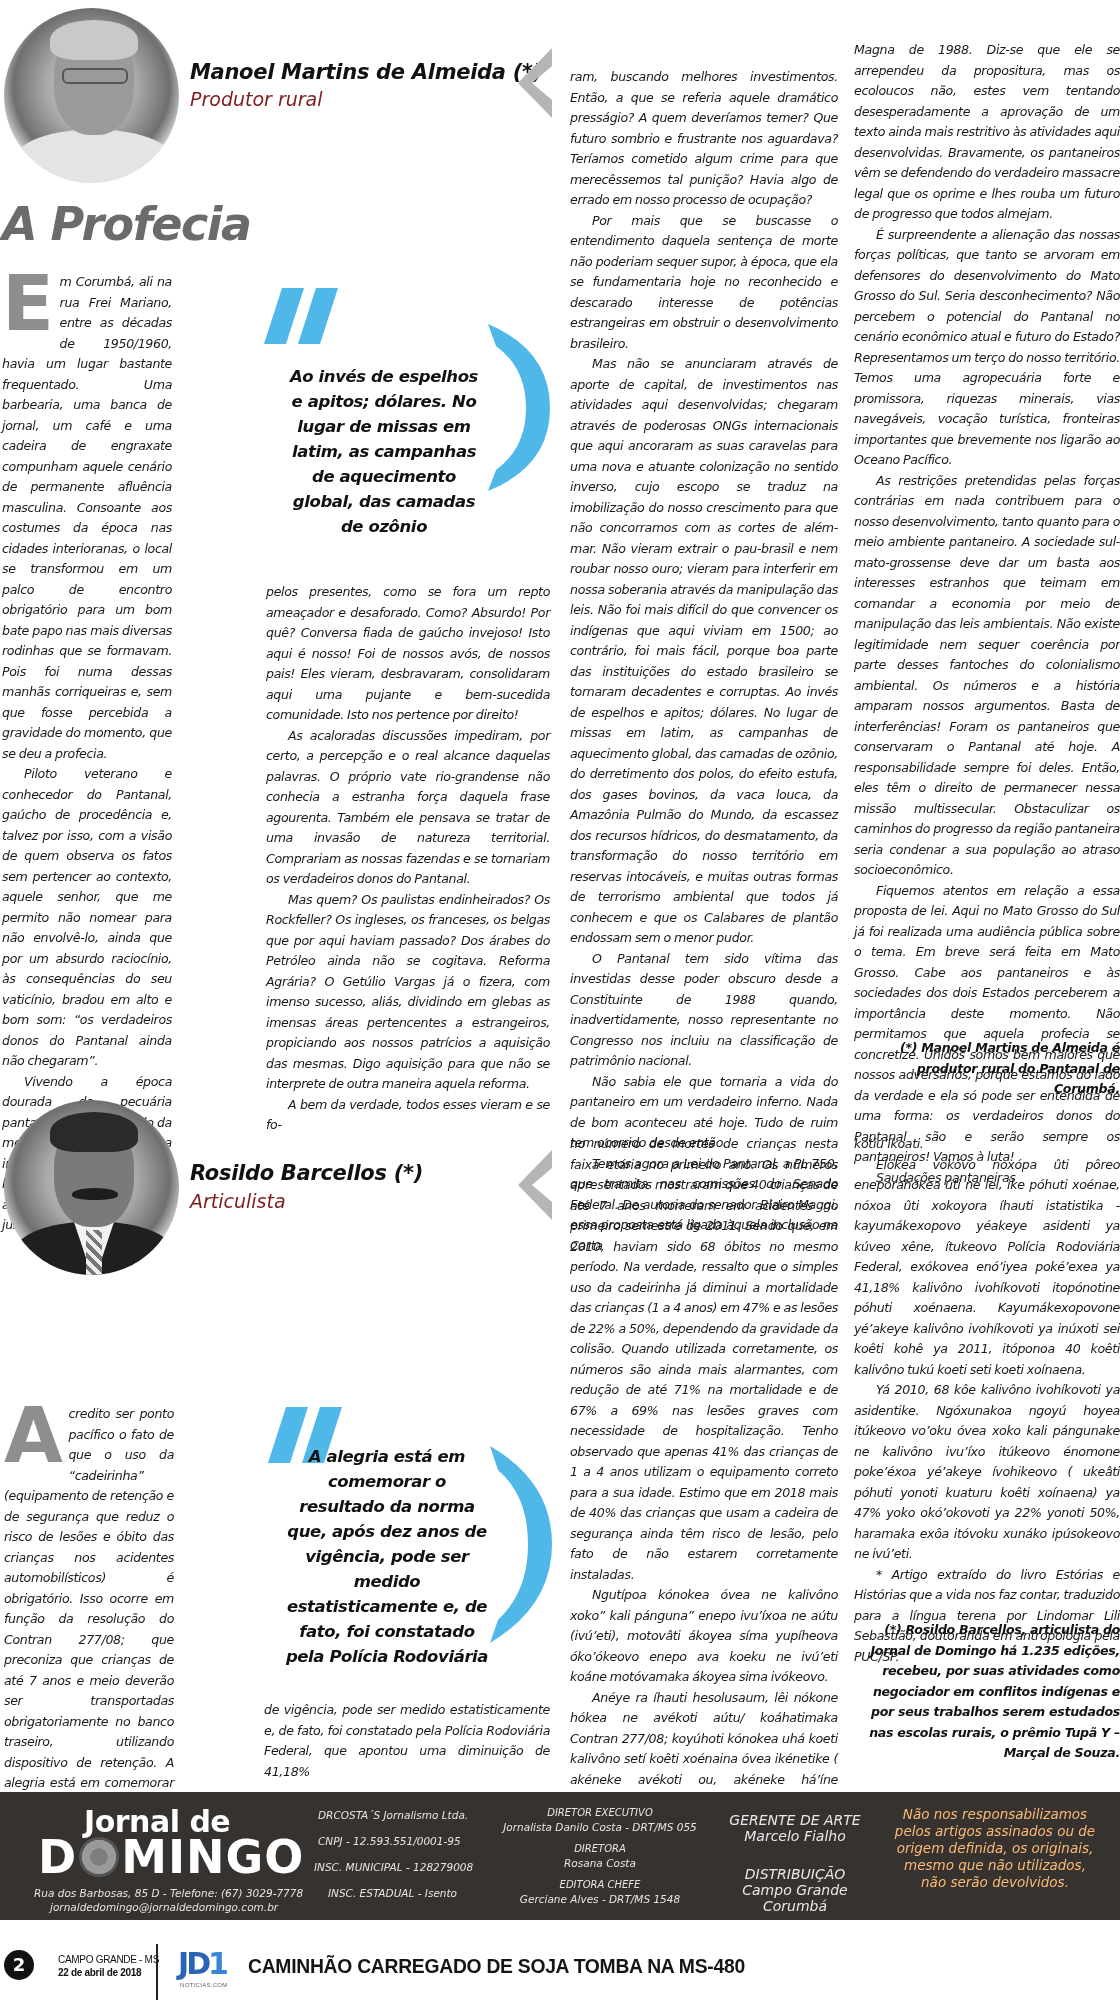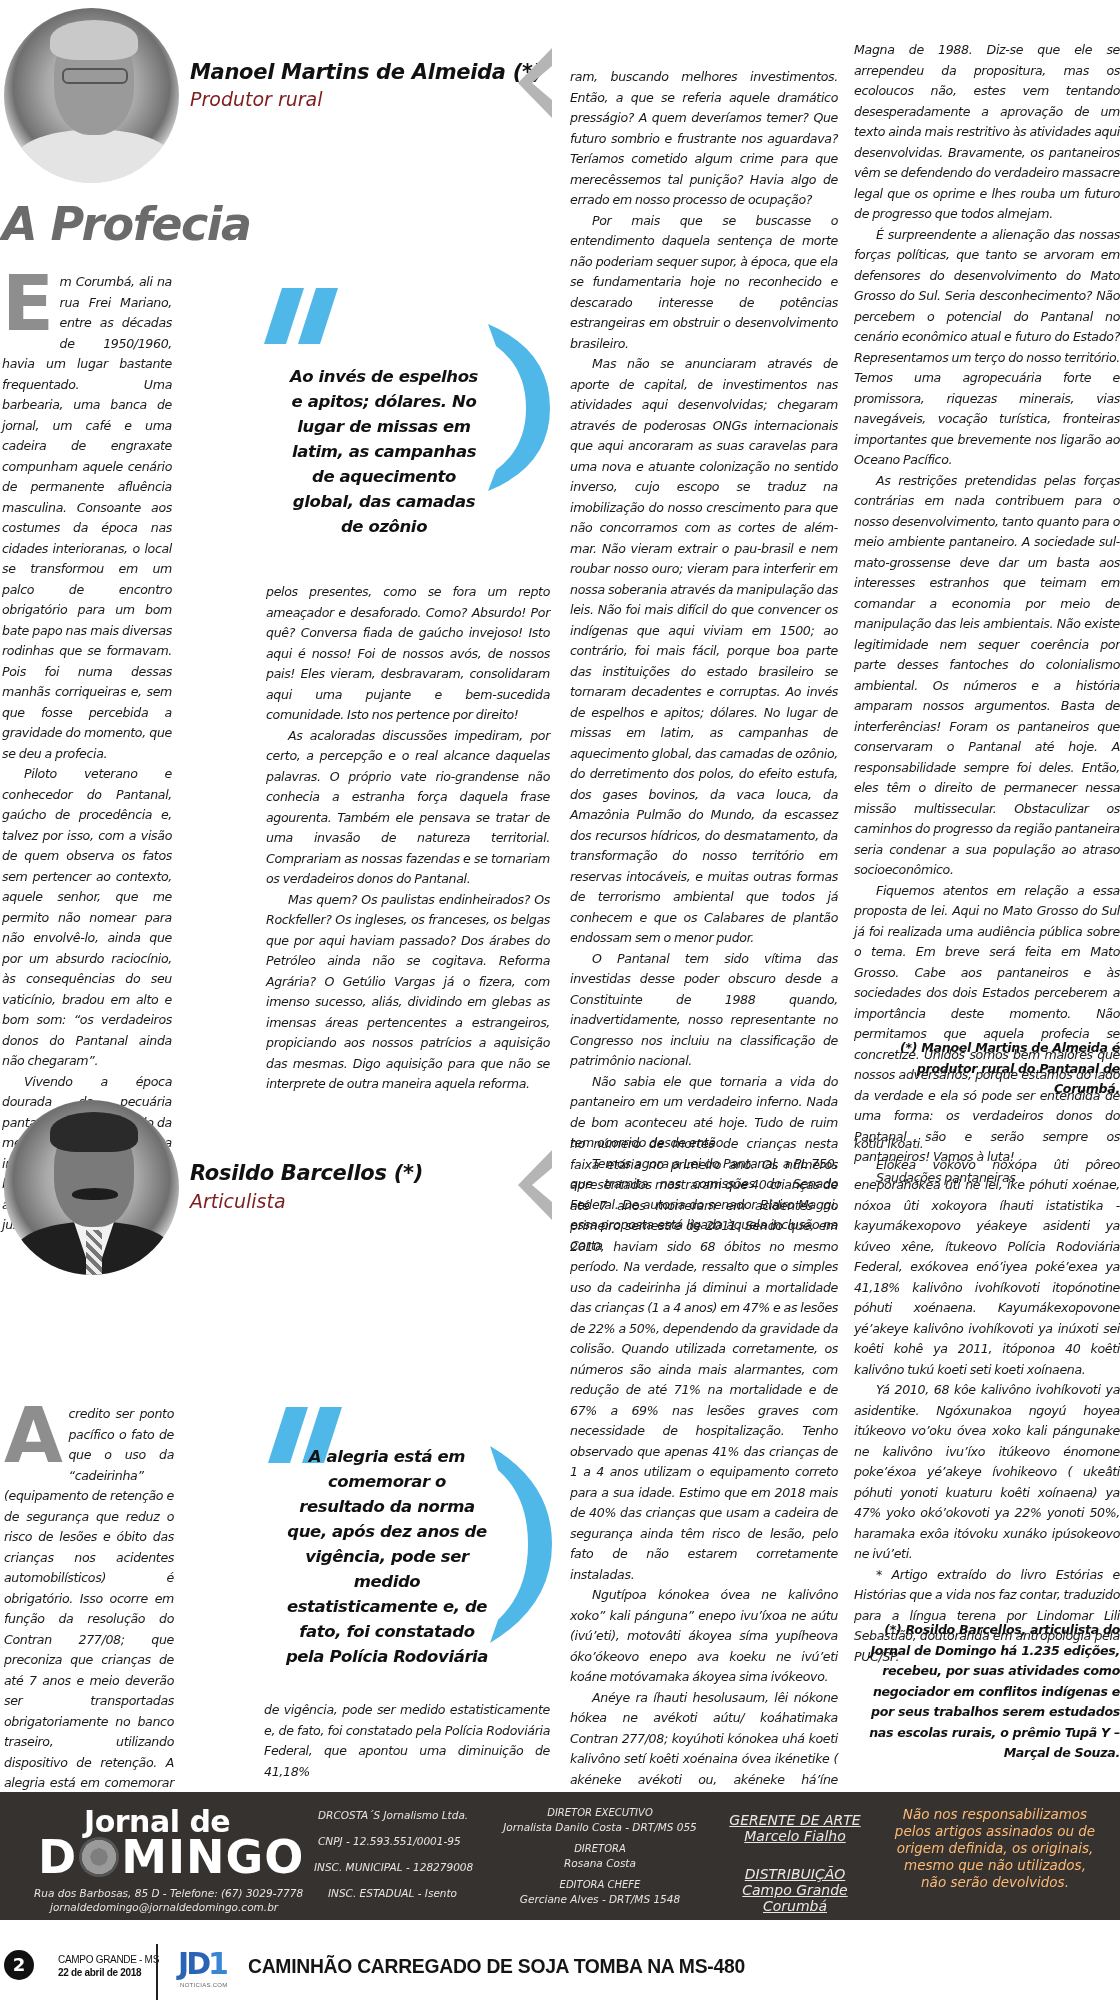--- a/index.html
+++ b/index.html
@@ -94,6 +94,7 @@
   <p class="noindent">pelos presentes, como se fora um repto ameaçador e desaforado. Como? Absurdo! Por quê? Conversa fiada de gaúcho invejoso! Isto aqui é nosso! Foi de nossos avós, de nossos pais! Eles vieram, desbravaram, consolidaram aqui uma pujante e bem-sucedida comunidade. Isto nos pertence por direito!</p>
   <p>As acaloradas discussões impediram, por certo, a percepção e o real alcance daquelas palavras. O próprio vate rio-grandense não conhecia a estranha força daquela frase agourenta. Também ele pensava se tratar de uma invasão de natureza territorial. Comprariam as nossas fazendas e se tornariam os verdadeiros donos do Pantanal.</p>
   <p>Mas quem? Os paulistas endinheirados? Os Rockfeller? Os ingleses, os franceses, os belgas que por aqui haviam passado? Dos árabes do Petróleo ainda não se cogitava. Reforma Agrária? O Getúlio Vargas já o fizera, com imenso sucesso, aliás, dividindo em glebas as imensas áreas pertencentes a estrangeiros, propiciando aos nossos patrícios a aquisição das mesmas. Digo aquisição para que não se interprete de outra maneira aquela reforma.</p>
+  <p>A bem da verdade, todos esses vieram e se fo-</p>
 </div>
 
 <div class="col" style="left:570px; top:40px; width:268px;margin-top:27px;">

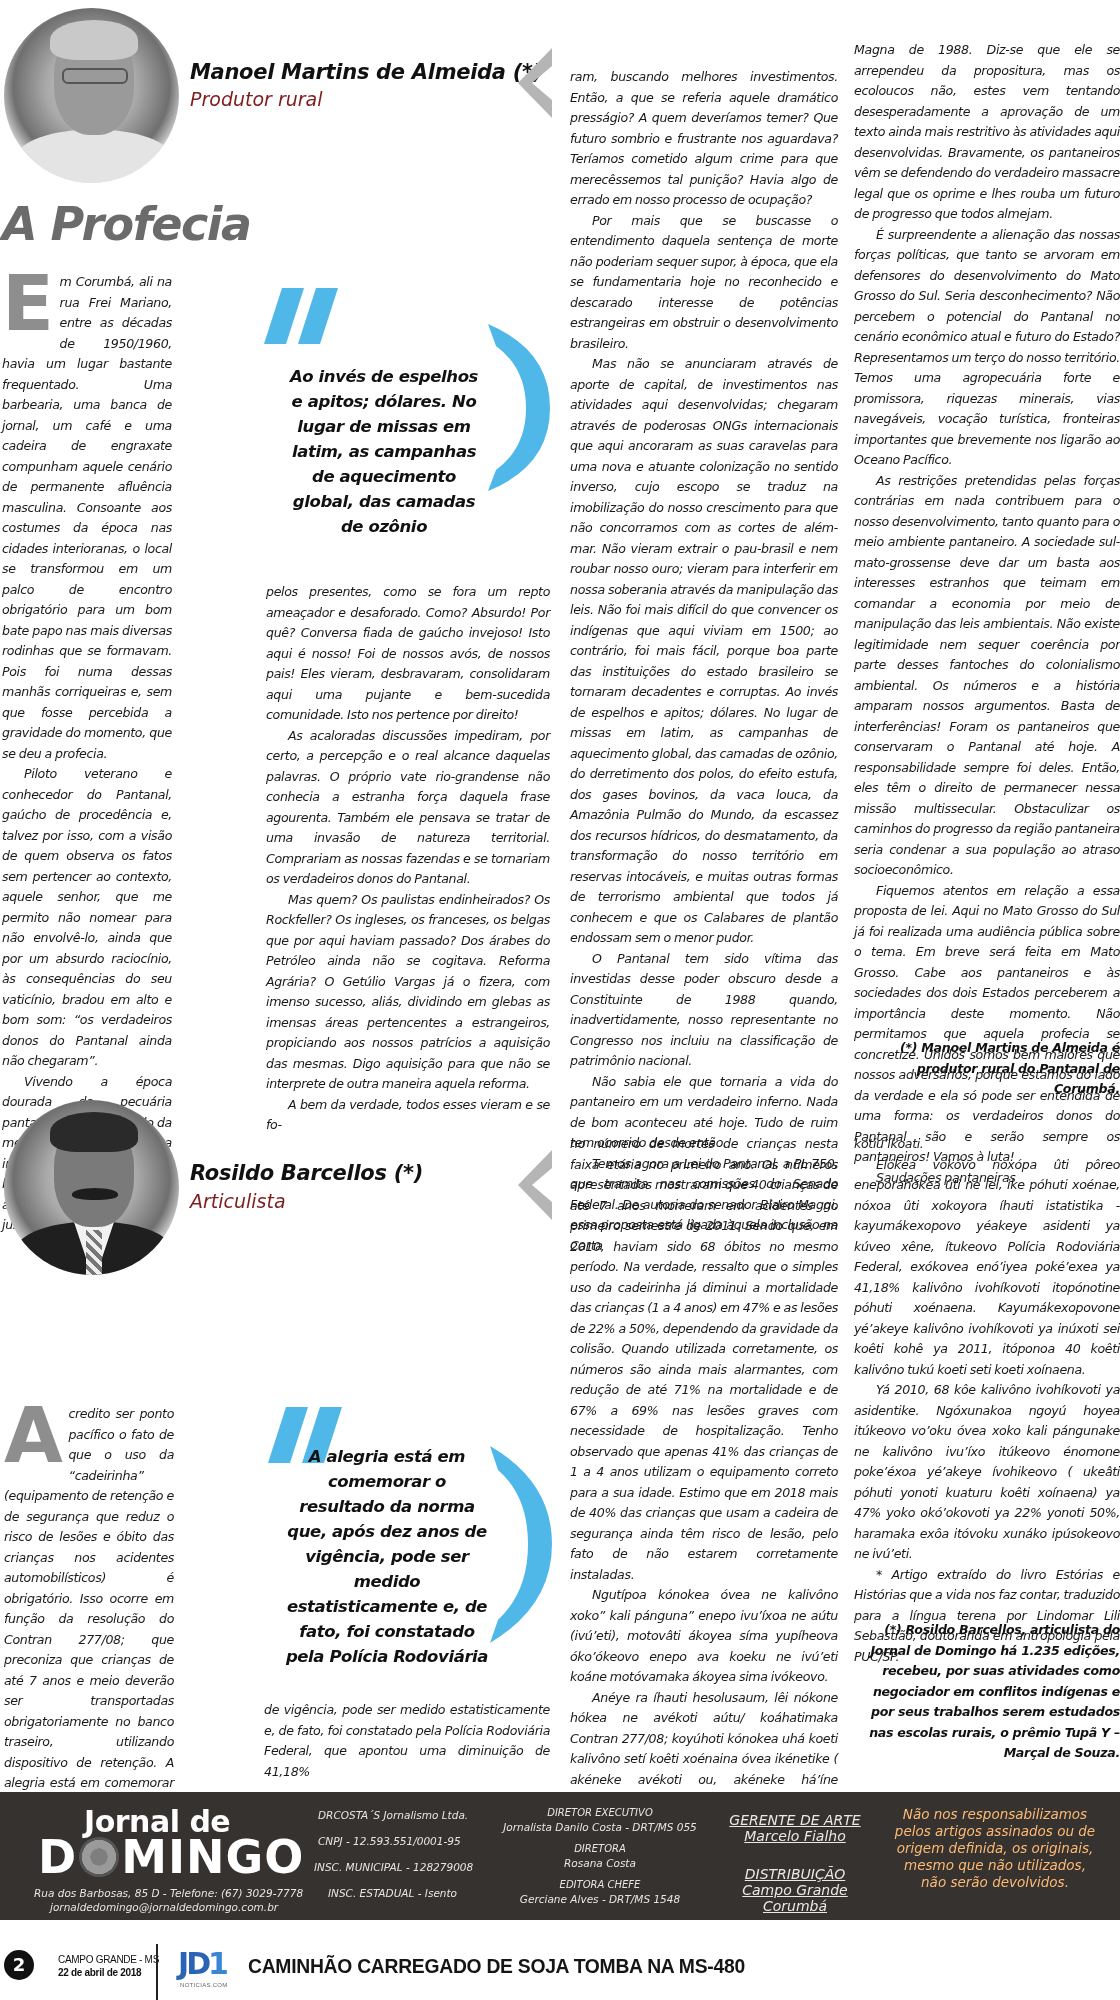--- a/index.html
+++ b/index.html
@@ -44,7 +44,7 @@
   .mh-small { position: absolute; font-family: "DejaVu Sans", sans-serif; font-style: italic; font-size: 10.5px; color: #e6e6e6; line-height: 14px; white-space: nowrap; }
   .mh-center { text-align: center; }
   .mh-label { font-size: 10px; text-transform: uppercase; }
-  .mh-med { position: absolute; font-family: "DejaVu Sans", sans-serif; font-style: italic; font-size: 14px; color: #e9e9e9; line-height: 16px; text-align: center; white-space: nowrap; text-decoration: underline; }
+  .mh-med { position: absolute; font-family: "DejaVu Sans", sans-serif; font-style: italic; font-size: 14px; color: #e9e9e9; line-height: 16px; text-align: center; white-space: nowrap; }
   .disclaimer { position: absolute; left: 890px; top: 14px; width: 210px; font-family: "DejaVu Sans", sans-serif; font-style: italic; font-size: 13.5px; line-height: 17px; text-align: center; color: #fdba74; }
 
   

